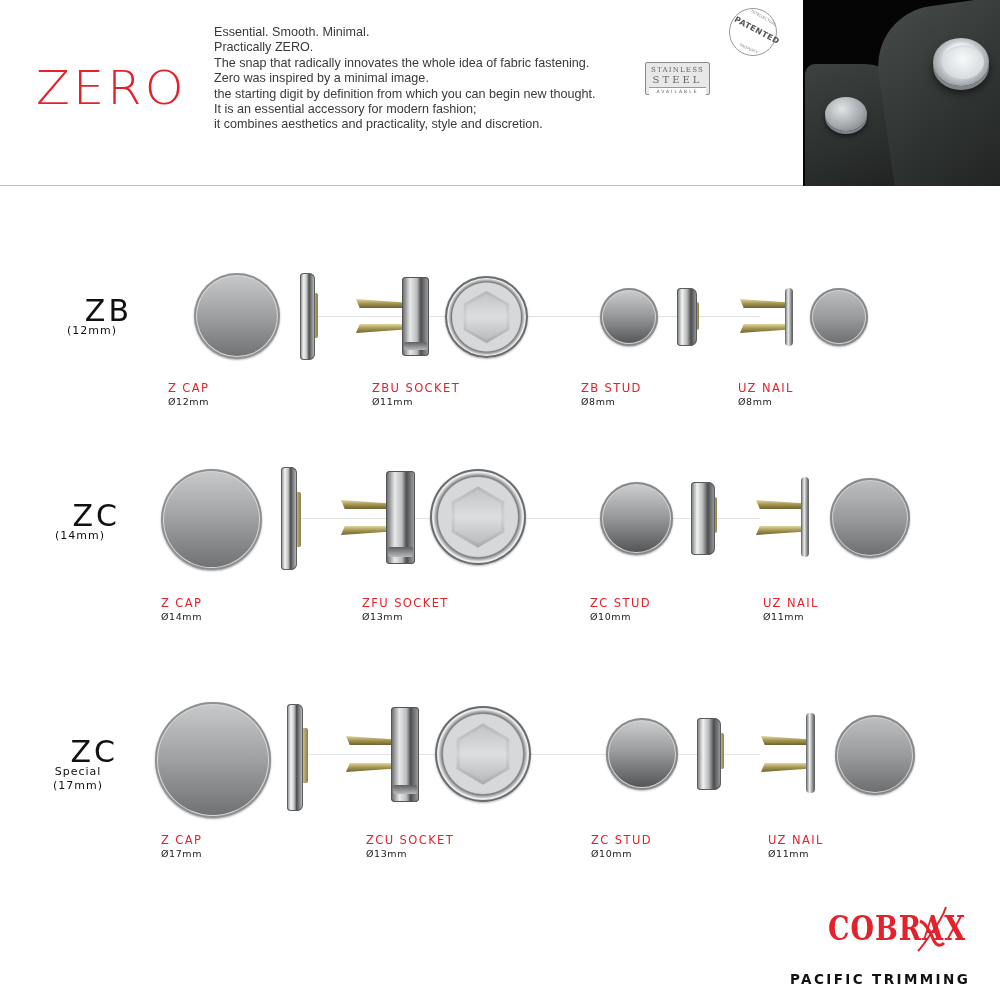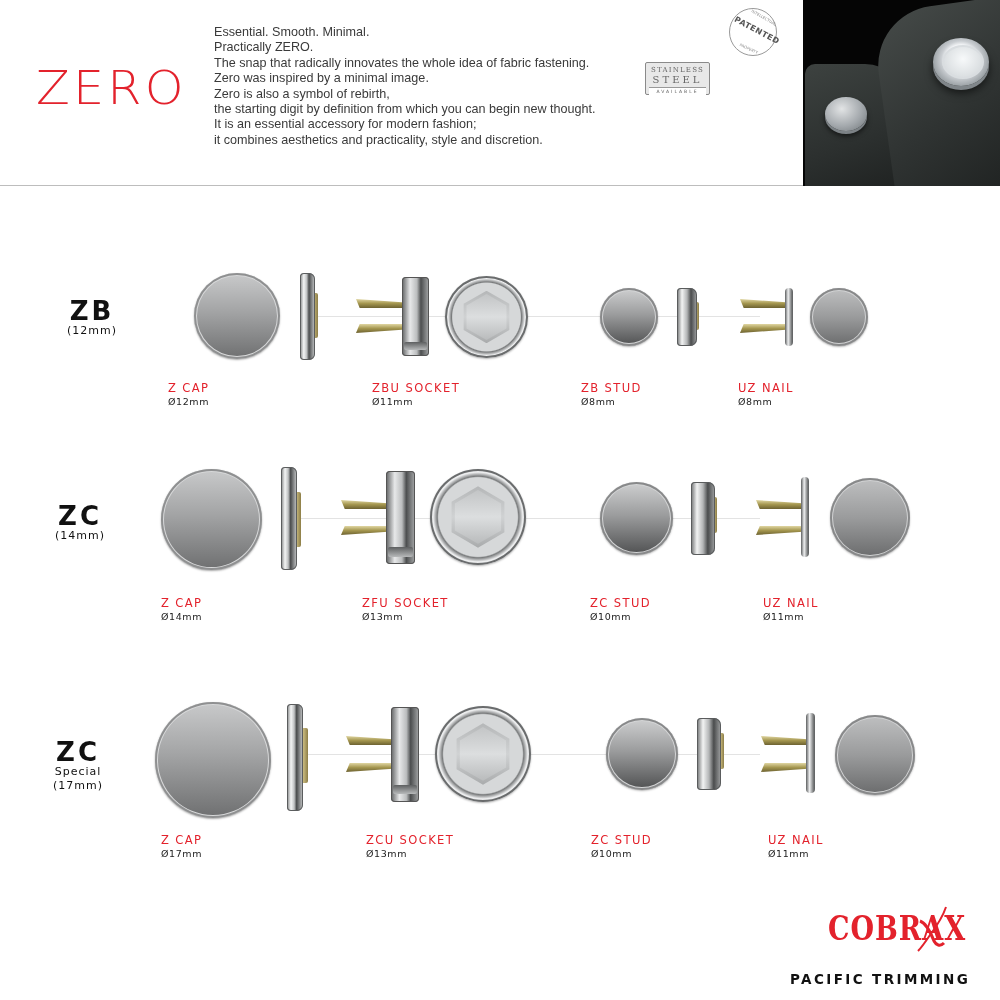--- a/index.html
+++ b/index.html
@@ -74,7 +74,6 @@
     <div>Practically ZERO.</div>
     <div>The snap that radically innovates the whole idea of fabric fastening.</div>
     <div>Zero was inspired by a minimal image.</div>
-    <div>Zero is also a symbol of rebirth,</div>
     <div>the starting digit by definition from which you can begin new thought.</div>
     <div>It is an essential accessory for modern fashion;</div>
     <div>it combines aesthetics and practicality, style and discretion.</div>

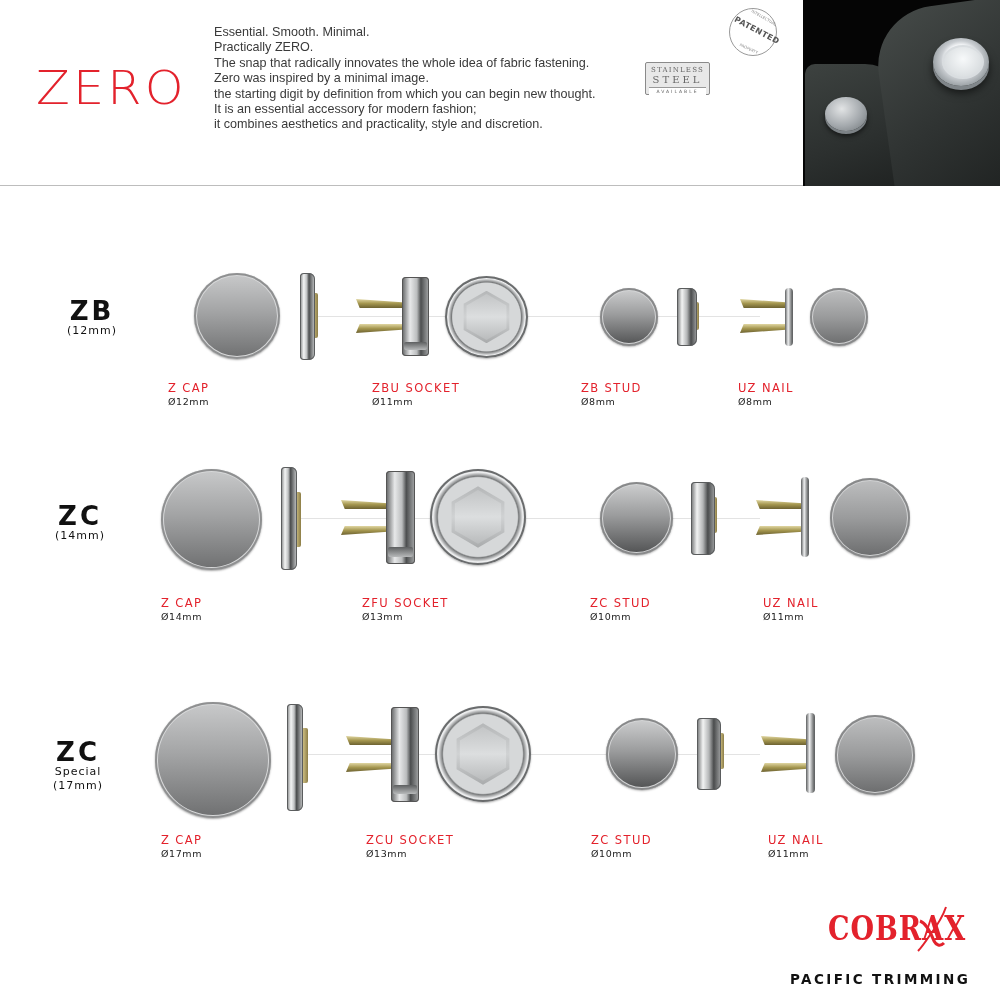--- a/index.html
+++ b/index.html
@@ -32,7 +32,7 @@
   
   .row { position: absolute; left: 0; width: 1000px; }
   .row-label { position: absolute; text-align: center; width: 80px; font-family: "DejaVu Sans", sans-serif; color: #111; }
-  .row-label .code { font-size: 26px; letter-spacing: 3px; line-height: 26px; font-weight: 700; }
+  .row-label .code { font-size: 30px; letter-spacing: 3px; line-height: 26px; font-weight: 400; text-align: right; }
   .row-label .sub { font-size: 11px; letter-spacing: 1px; line-height: 14px; }
 
   .axis-line { position: absolute; height: 1px; background: #e3e3e3; }

